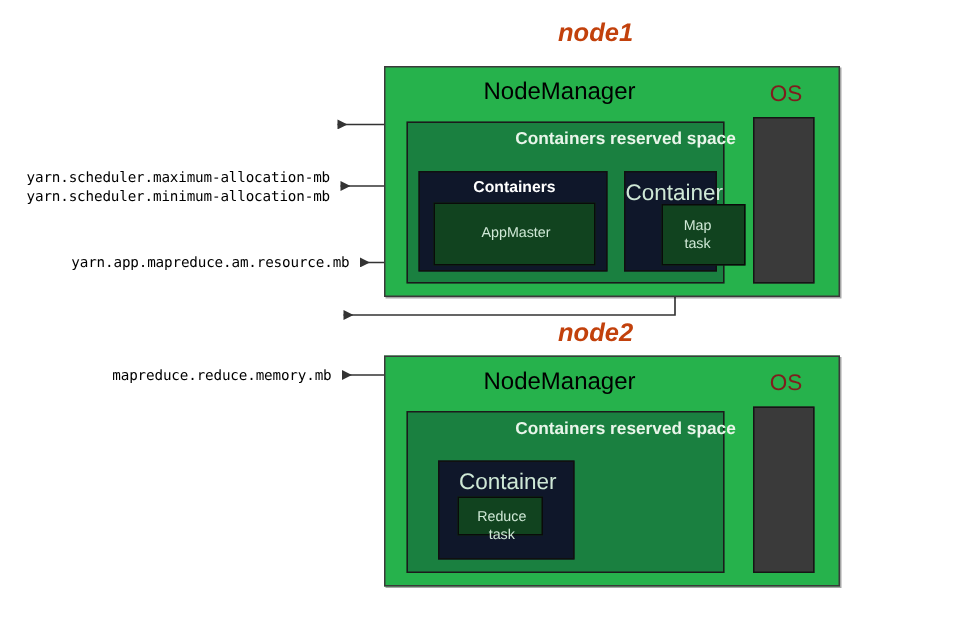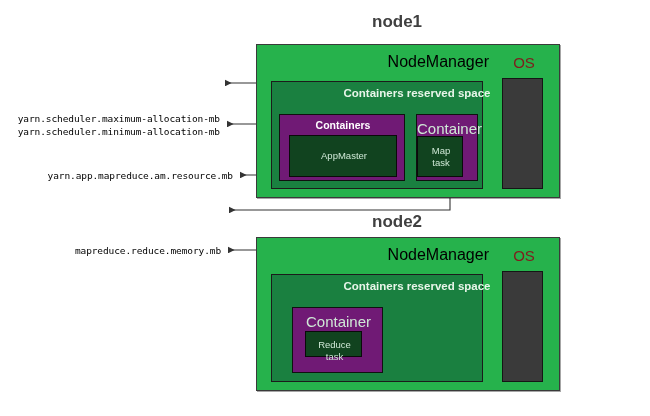--- a/index.html
+++ b/index.html
@@ -27,9 +27,10 @@
   .node-title {
     position: absolute;
     font-family: "Liberation Sans", sans-serif;
+    font-style: italic;
     font-weight: bold;
     font-size: 17px;
-    color: #404040;
+    color: #c2410c;
     letter-spacing: 0px;
     white-space: nowrap;
   }

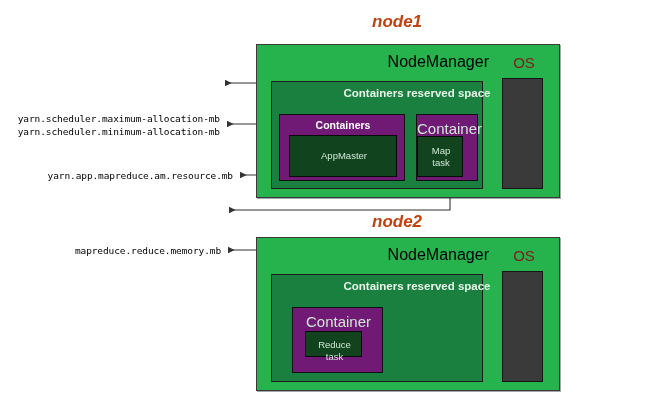--- a/index.html
+++ b/index.html
@@ -69,7 +69,7 @@
     font-size: 16px;
     color: #000000;
     white-space: nowrap;
-    text-align: right;
+    text-align: center;
   }
   .os-label {
     position: absolute;

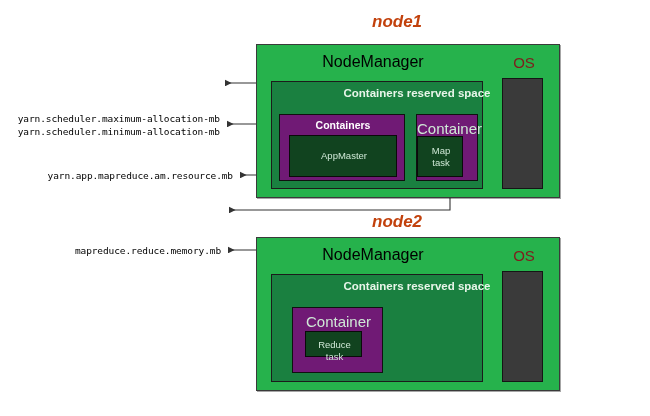--- a/index.html
+++ b/index.html
@@ -50,7 +50,7 @@
     border: 1.5px solid #1b1b1b;
   }
   .containers-box {
-    background: #701a75;
+    background: #0f172a;
     border: 1.5px solid #101010;
   }
   .inner-task-box {

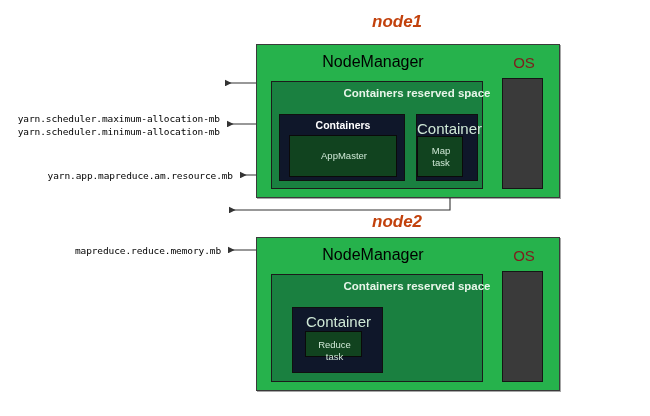--- a/index.html
+++ b/index.html
@@ -172,7 +172,7 @@
 
       <div class="box containers-box" style="left:144px; top:32px; width:62px; height:67px;">
         <div class="container-label" style="left:0px; top:5px; width:62px;">Container</div>
-        <div class="box inner-task-box" style="left:0; top:21px; width:46px; height:41px;">
+        <div class="box inner-task-box" style="left:24px; top:21px; width:56px; height:41px;">
           <div class="task-label" style="left:0px; top:8px; width:46px;">Map</div>
           <div class="task-label" style="left:0px; top:20px; width:46px;">task</div>
         </div>

